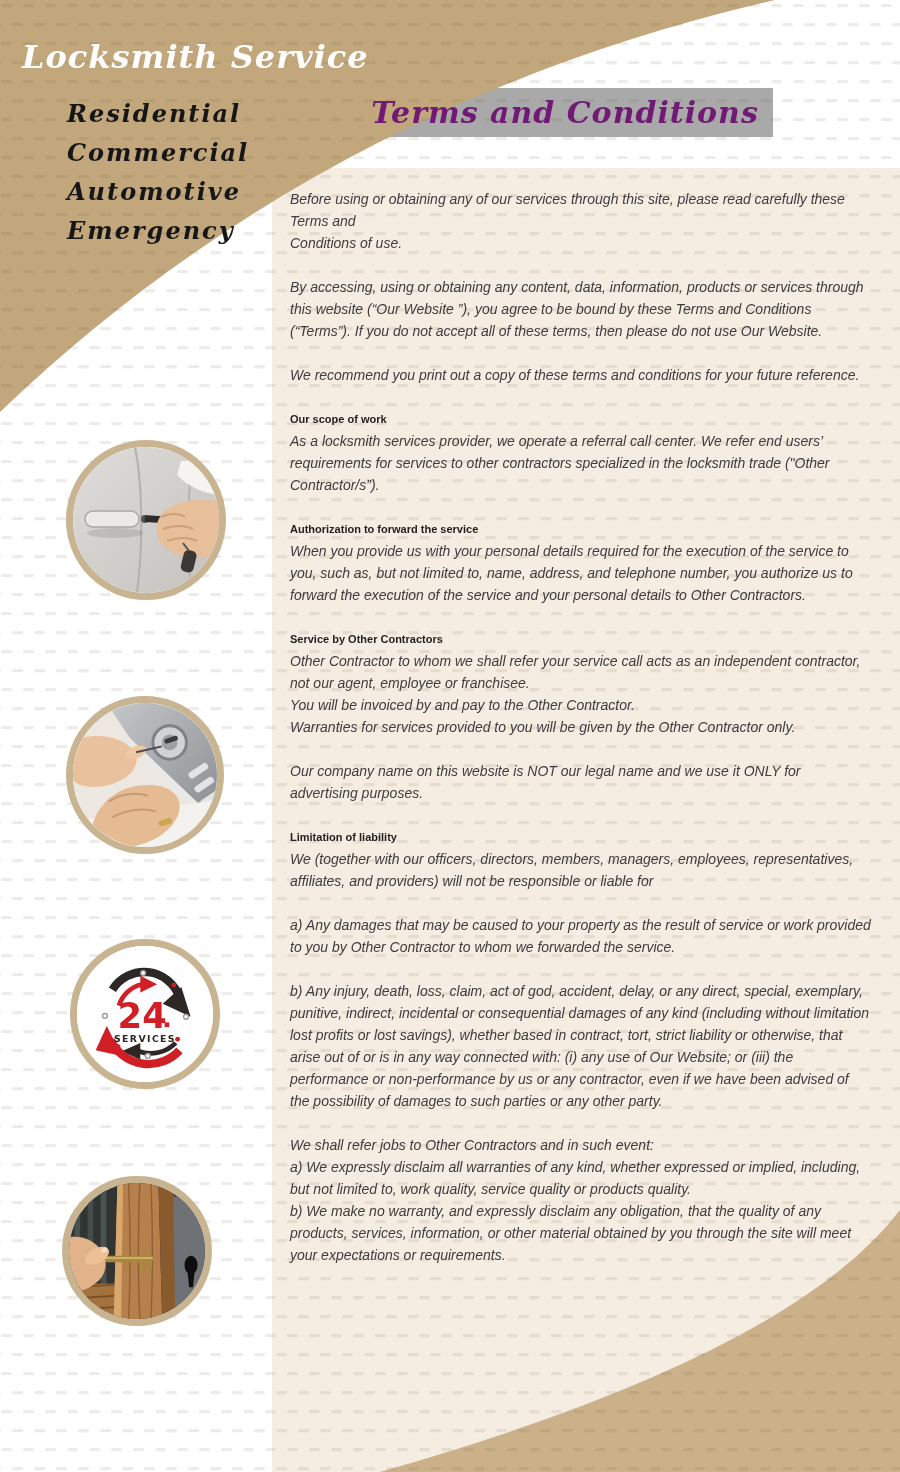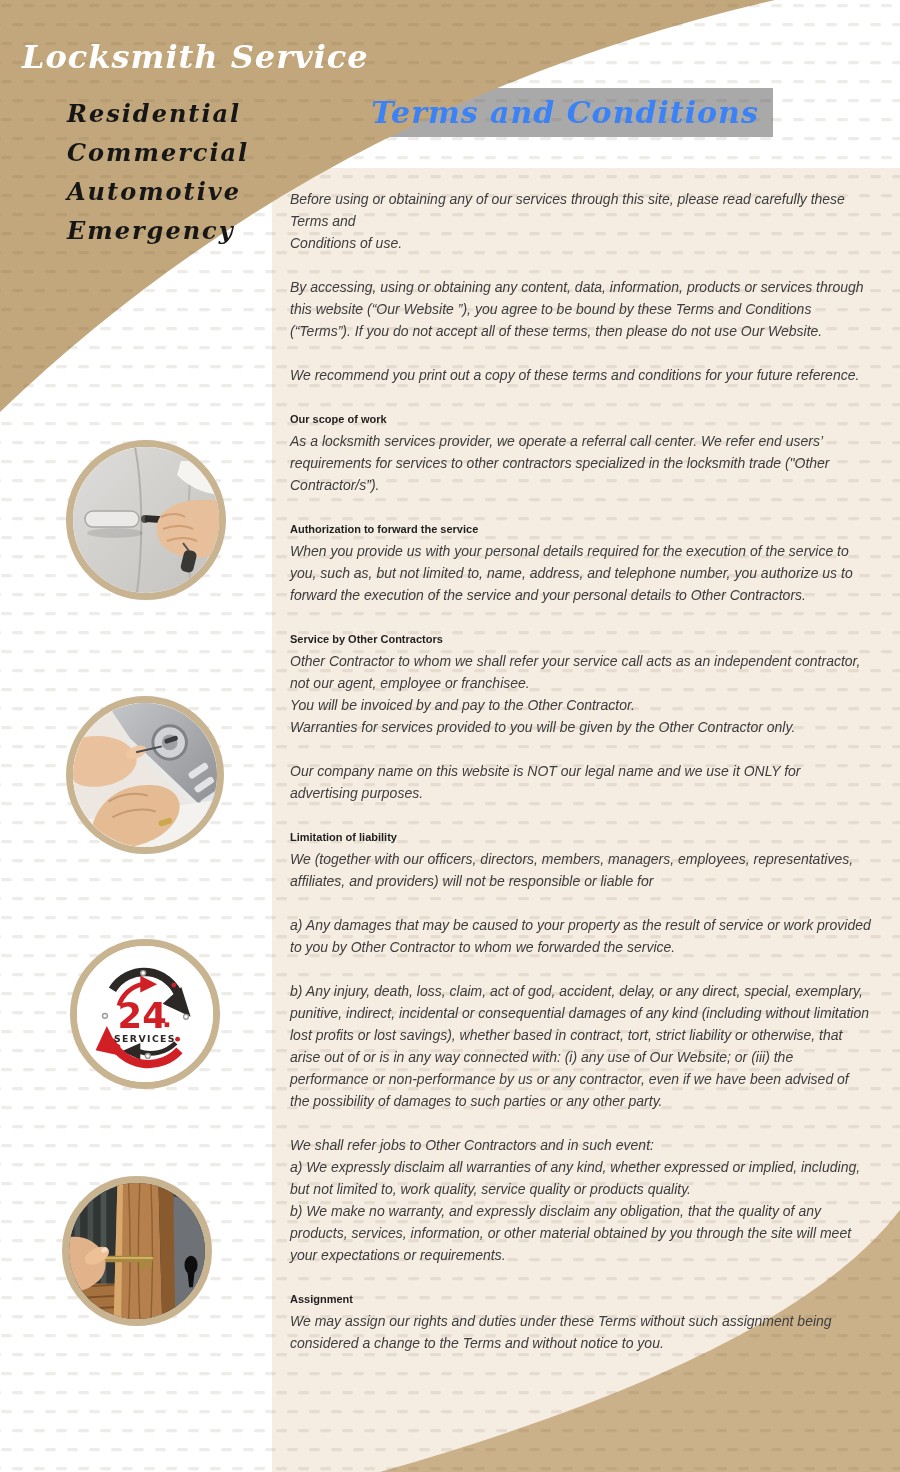--- a/index.html
+++ b/index.html
@@ -34,7 +34,7 @@
   }
   .title-bar .title-text{
     font-family:"DejaVu Serif", serif;font-style:italic;font-weight:bold;
-    font-size:30px;color:#3b82f6;letter-spacing:1px;white-space:nowrap;
+    font-size:30px;color:#701a75;letter-spacing:1px;white-space:nowrap;
   }
 
   .terms{left:290px;top:188px;width:586px;color:var(--body-text);font-size:14px;line-height:22px;}

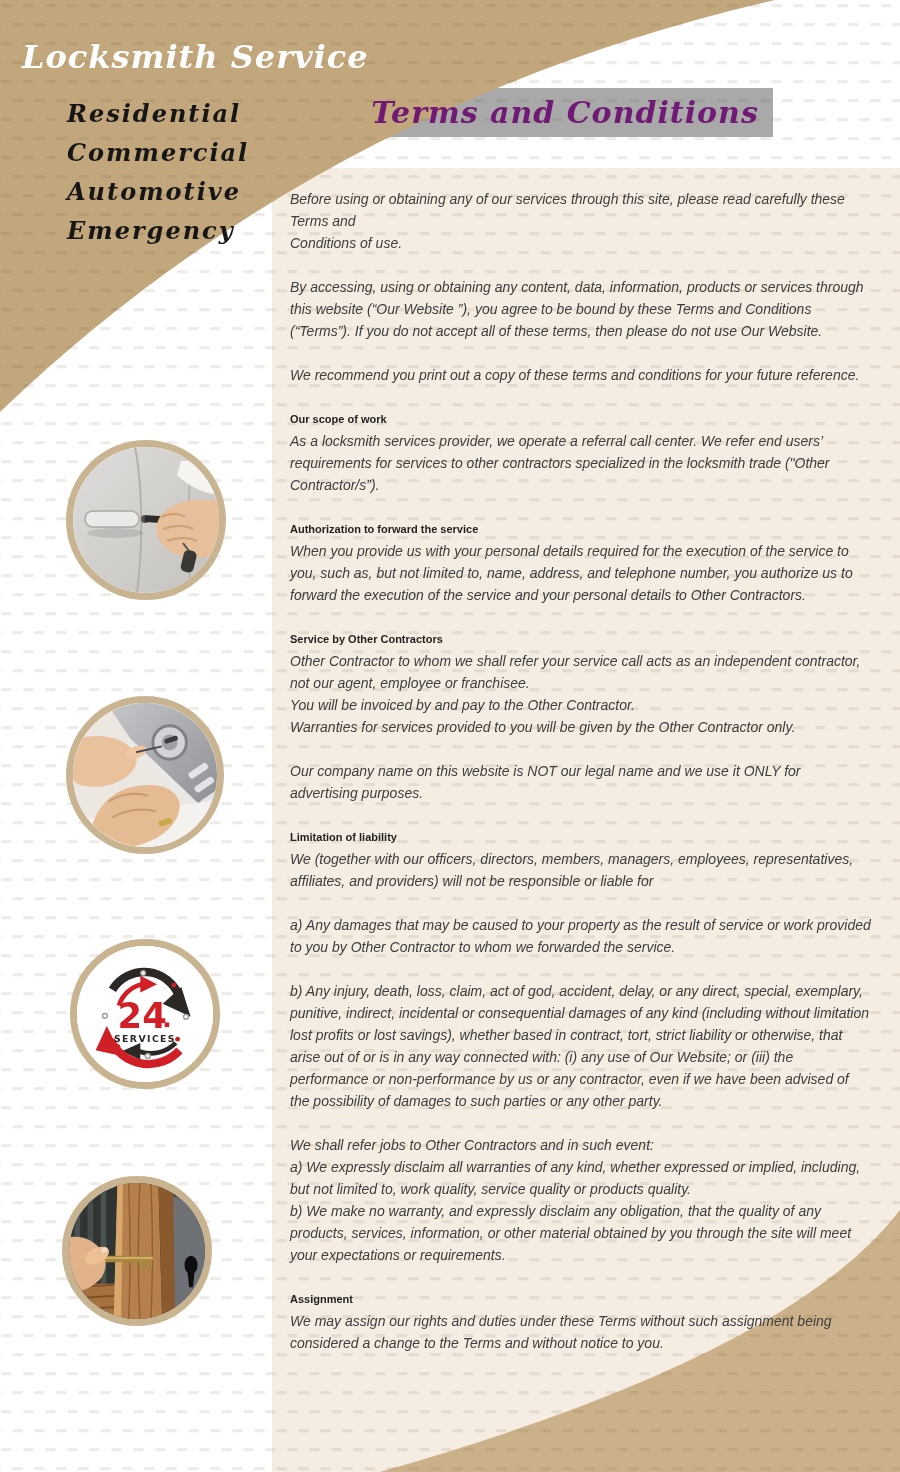--- a/index.html
+++ b/index.html
@@ -117,10 +117,6 @@
         <p class="para">We shall refer jobs to Other Contractors and in such event:
 a) We expressly disclaim all warranties of any kind, whether expressed or implied, including, but not limited to, work quality, service quality or products quality.
 b) We make no warranty, and expressly disclaim any obligation, that the quality of any products, services, information, or other material obtained by you through the site will meet your expectations or requirements.</p>
-      </section>
-      <section>
-        <h3>Assignment</h3>
-        <p class="para">We may assign our rights and duties under these Terms without such assignment being considered a change to the Terms and without notice to you.</p>
       </section>
     </div>
 

